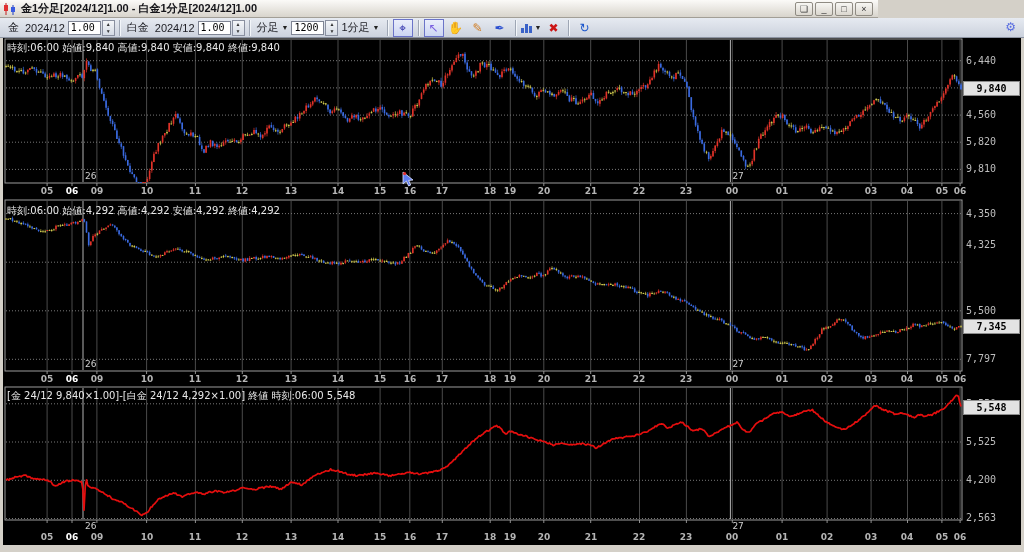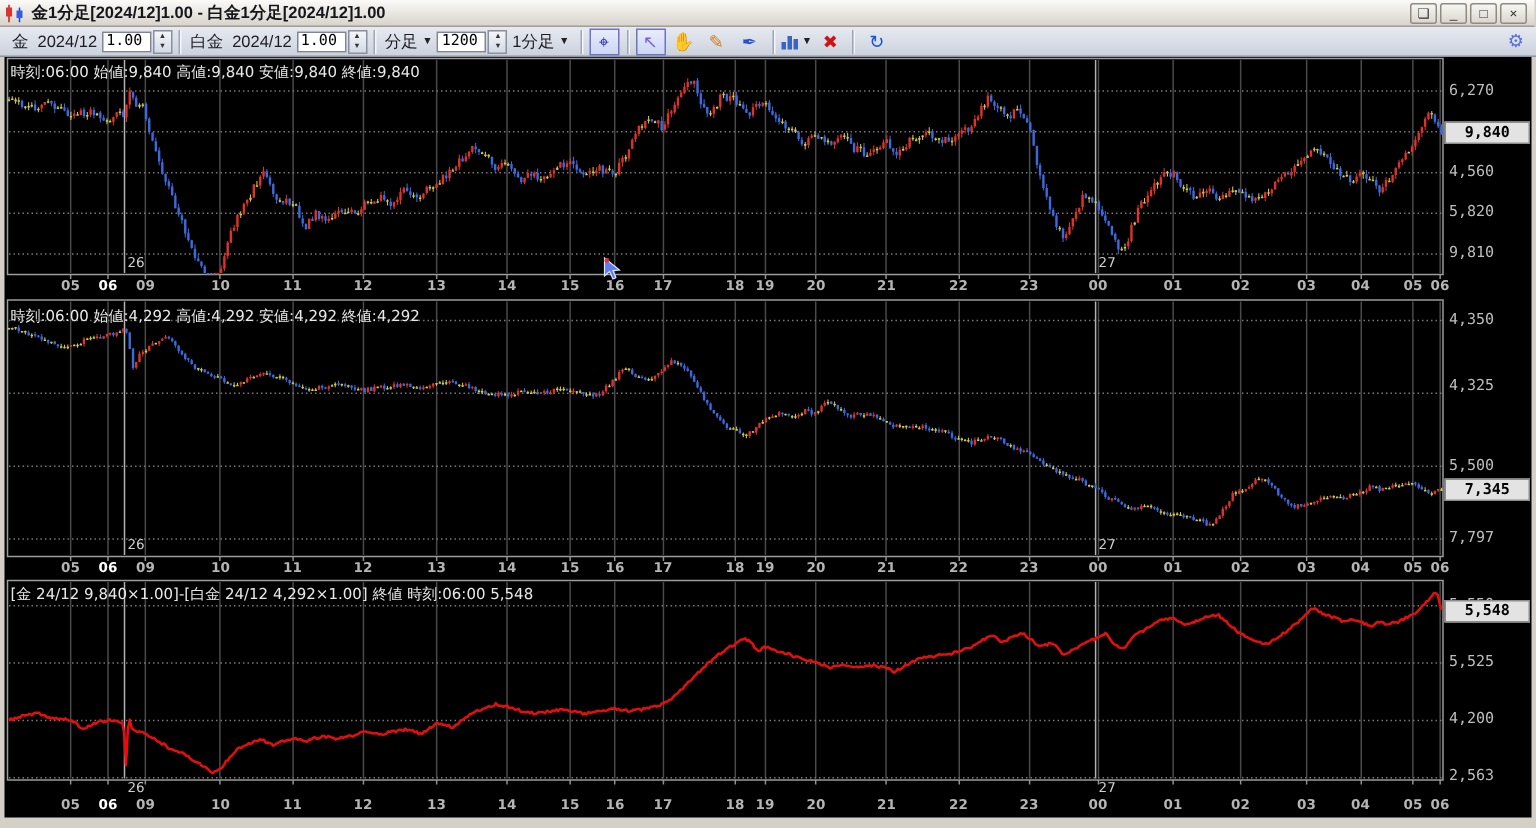--- a/index.html
+++ b/index.html
@@ -6,7 +6,7 @@
   body{width:1024px;height:552px;position:relative;overflow:hidden;background:#d4d0c8;
        font-family:"Liberation Sans",sans-serif;-webkit-font-smoothing:none}
   
-  .titlebar{position:absolute;left:0;top:0;width:1023px;height:18px;box-sizing:border-box;
+  .titlebar{position:absolute;left:0;top:0;width:878px;height:18px;box-sizing:border-box;
     background:linear-gradient(#fbfaf8,#d8d4cc);border-bottom:1px solid #a29e96;
     display:flex;align-items:center;padding:0 3px}
   .app-icon{width:14px;height:12px;flex:0 0 auto}

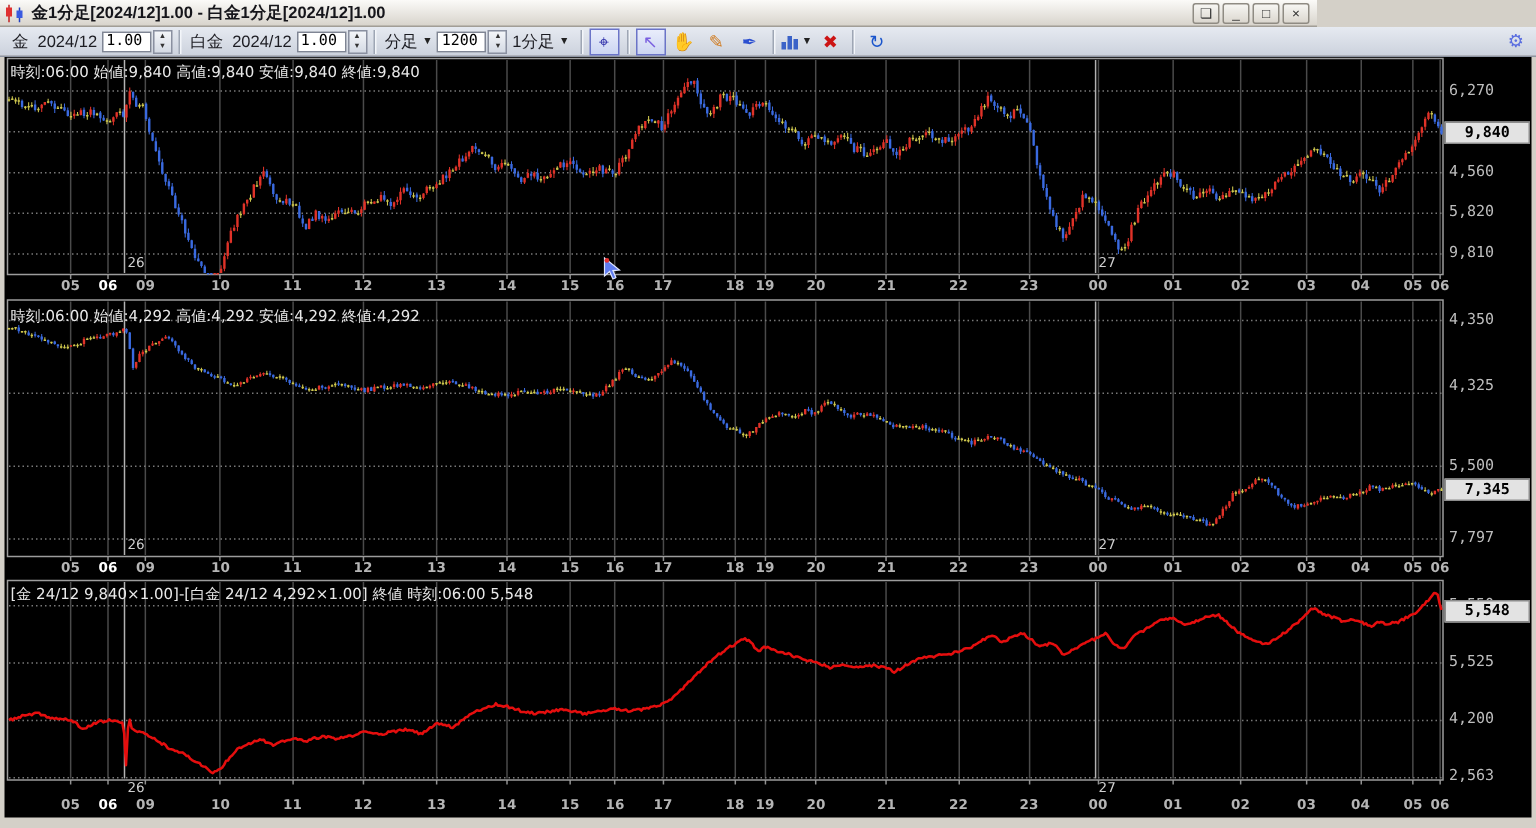--- a/index.html
+++ b/index.html
@@ -326,7 +326,7 @@
 <div id="overlay">
     <div class="dlabel" style="left:84.9955px;top:171px">26</div>
     <div class="dlabel" style="left:732.4060000000001px;top:171px">27</div>
-    <div class="ytick" style="top:55px">6,270</div>
+    <div class="ytick" style="top:55px">6,440</div>
     <div class="ytick" style="top:82px">9,840</div>
     <div class="ytick" style="top:109px">4,560</div>
     <div class="ytick" style="top:136px">5,820</div>

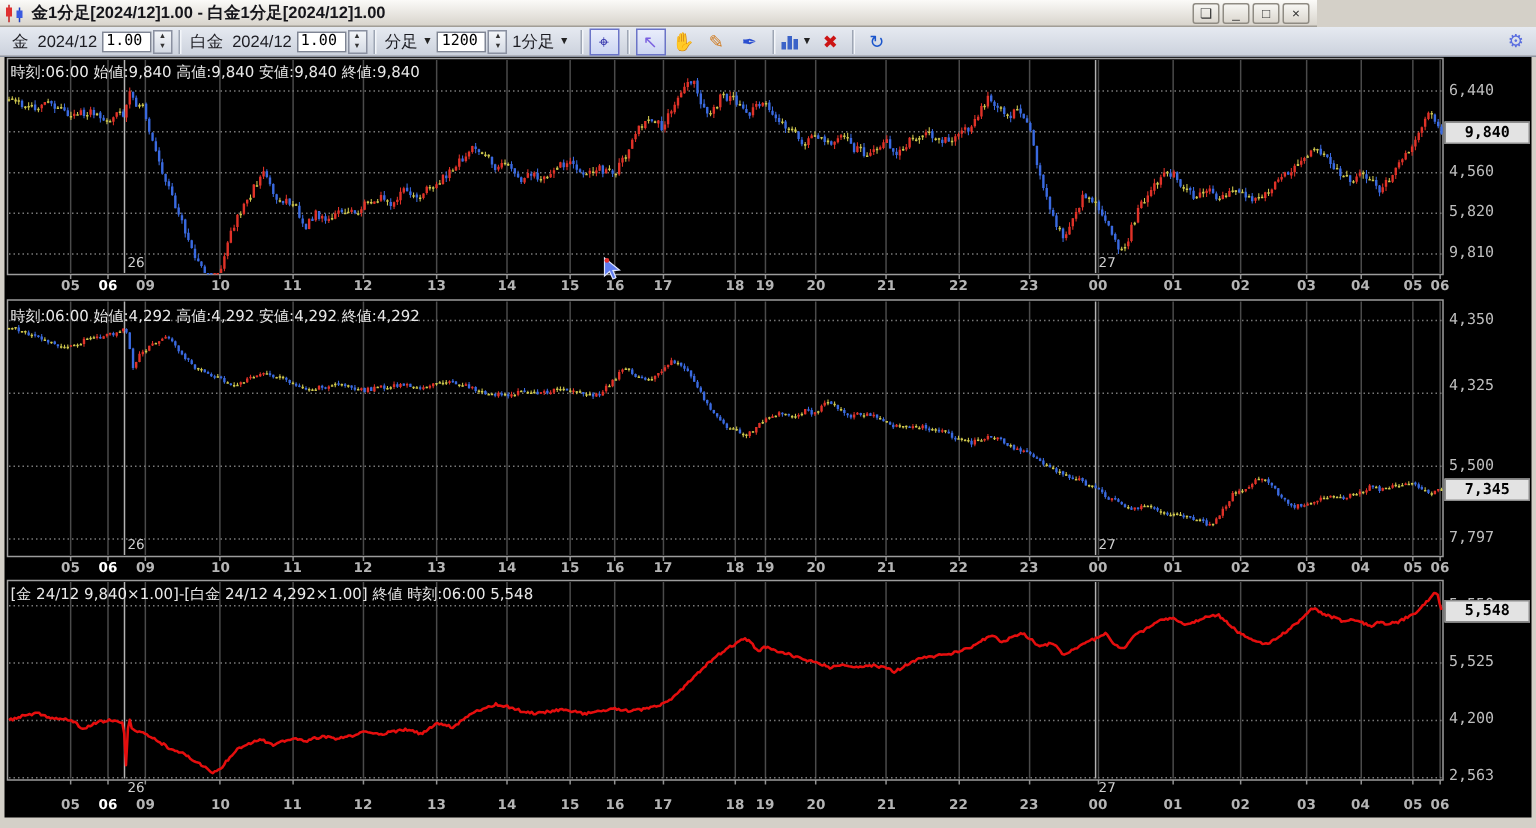--- a/index.html
+++ b/index.html
@@ -359,7 +359,7 @@
     <div class="dlabel" style="left:84.9955px;top:359px">26</div>
     <div class="dlabel" style="left:732.4060000000001px;top:359px">27</div>
     <div class="ytick" style="top:208px">4,350</div>
-    <div class="ytick" style="top:252px">4,325</div>
+    <div class="ytick" style="top:239px">4,325</div>
     <div class="ytick" style="top:305px">5,500</div>
     <div class="ytick" style="top:353px">7,797</div>
     <div class="curbox" style="top:319px">7,345</div>

